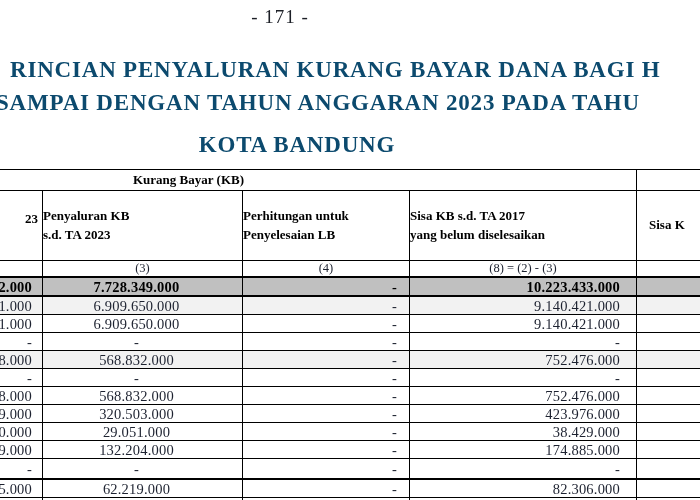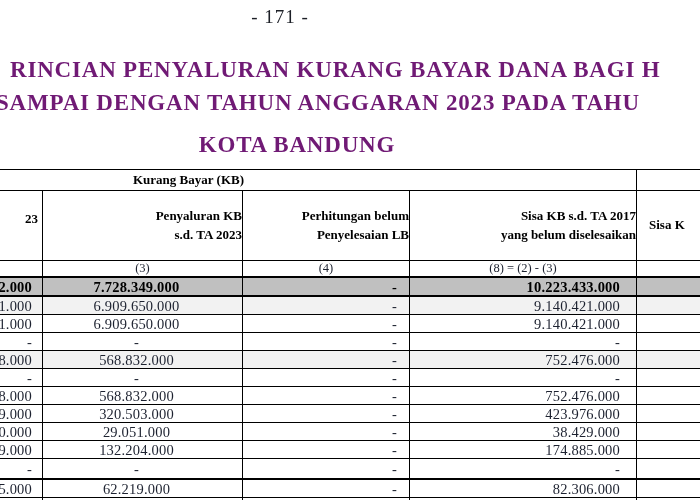--- a/index.html
+++ b/index.html
@@ -29,7 +29,7 @@
     font-size: 23px;
     letter-spacing: 0.8px;
     white-space: nowrap;
-    color: #701a75;
+    color: #0c4a6e;
   }
   .t1 { top: 57px; left: 10px; }
   .t2 { top: 90px; left: -4px; }

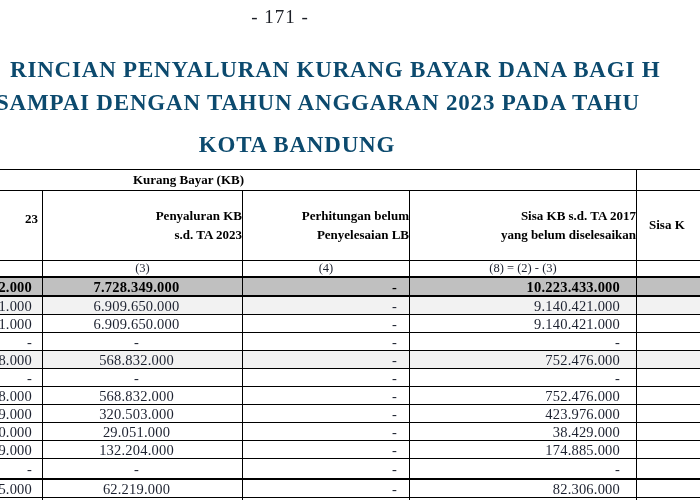--- a/index.html
+++ b/index.html
@@ -62,7 +62,7 @@
   }
   tr.heads th {
     height: 57px;
-    text-align: right;
+    text-align: left;
     font-weight: bold;
     font-size: 13px;
     line-height: 1.45;

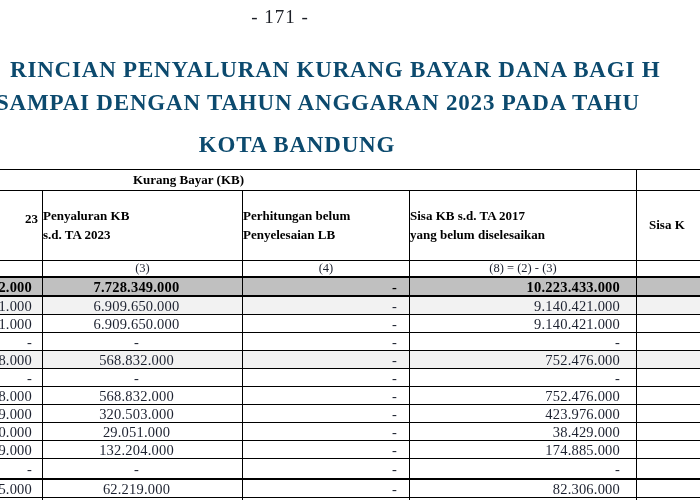--- a/index.html
+++ b/index.html
@@ -131,7 +131,7 @@
           <th class="c1">23</th>
           <th class="c2">Penyaluran KB
 s.d. TA 2023</th>
-          <th class="c3">Perhitungan belum
+          <th class="c3">Perhitungan untuk
 Penyelesaian LB</th>
           <th class="c4">Sisa KB s.d. TA 2017
 yang belum diselesaikan</th>

